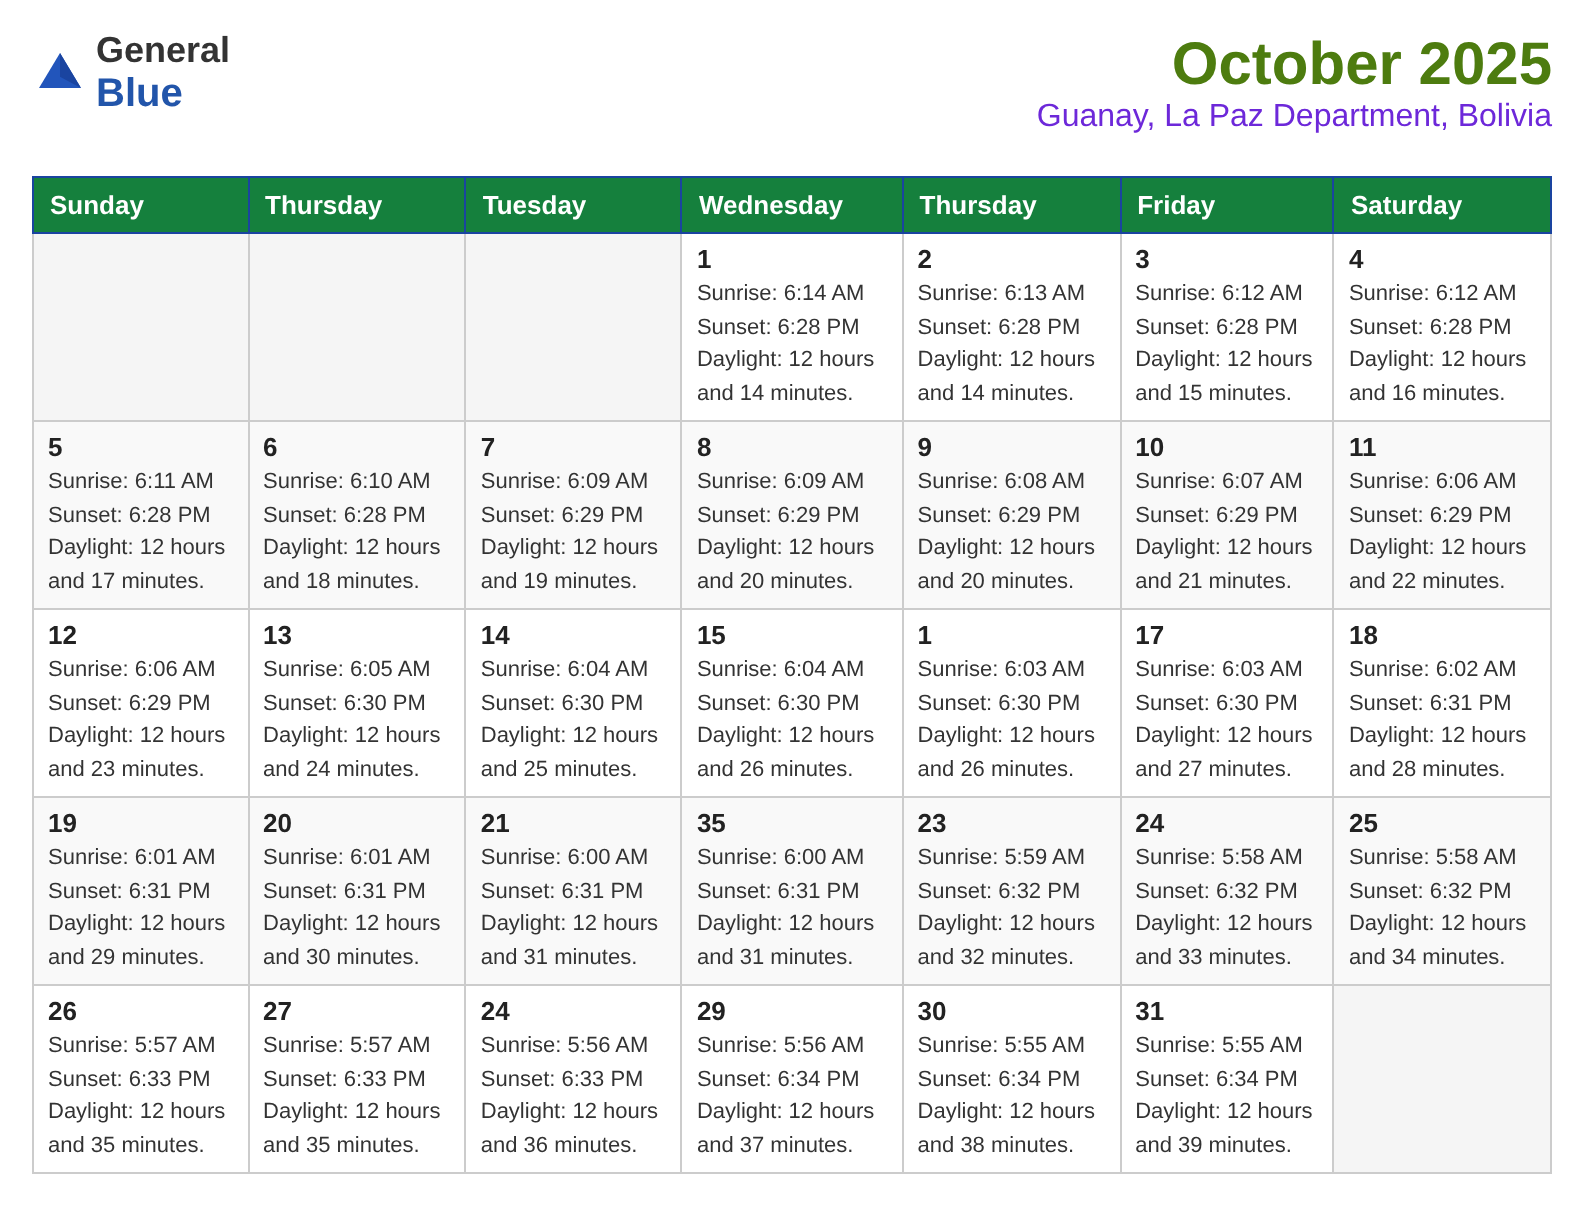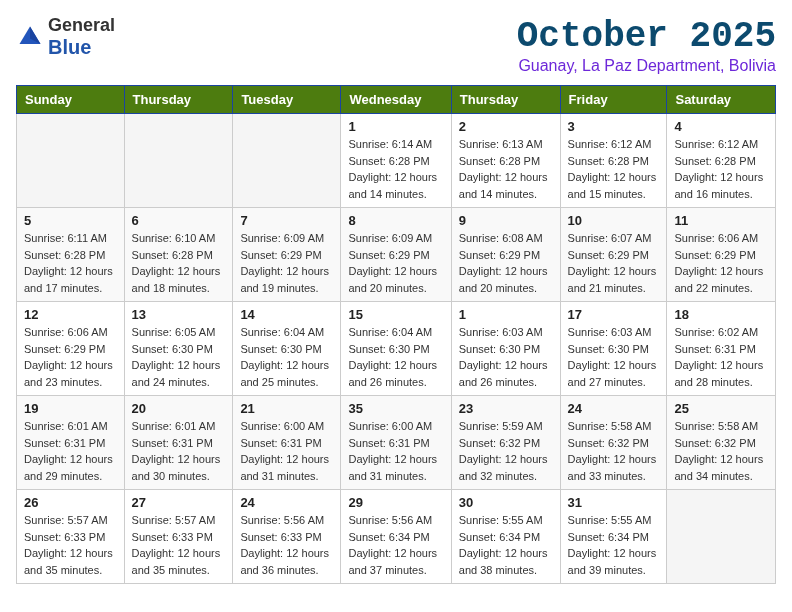--- a/index.html
+++ b/index.html
@@ -14,7 +14,7 @@
       display: flex;
       justify-content: space-between;
       align-items: flex-start;
-      margin-bottom: 10px;
+      margin-bottom: 20px;
       gap: 46px;
     }
     .logo {

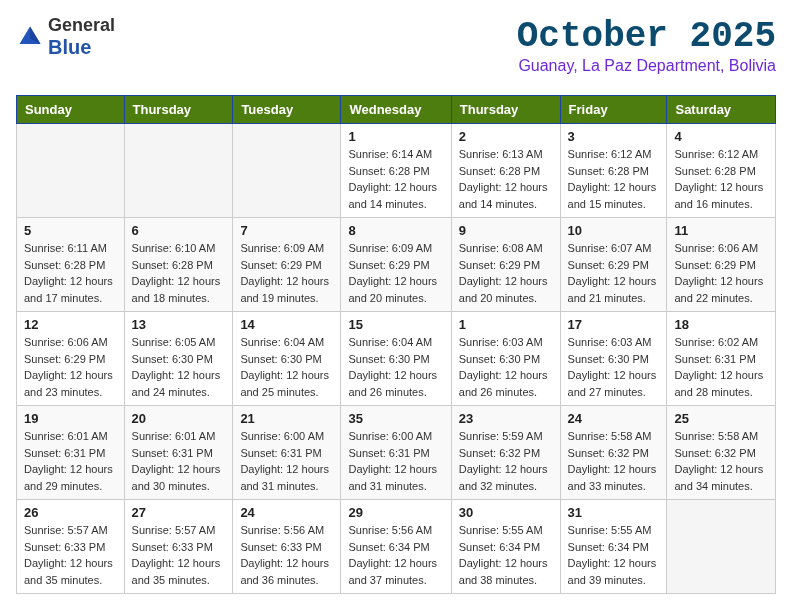--- a/index.html
+++ b/index.html
@@ -45,10 +45,9 @@
       text-align: right;
     }
     .month-title {
-      font-size: 36px;
-      font-weight: bold;
-      color: #0c4a6e;
-      font-family: Liberation Mono, monospace;
+      font-size: 30px;
+      font-weight: bold;
+      color: #4d7c0f;
     }
     .location-title {
       font-size: 16px;

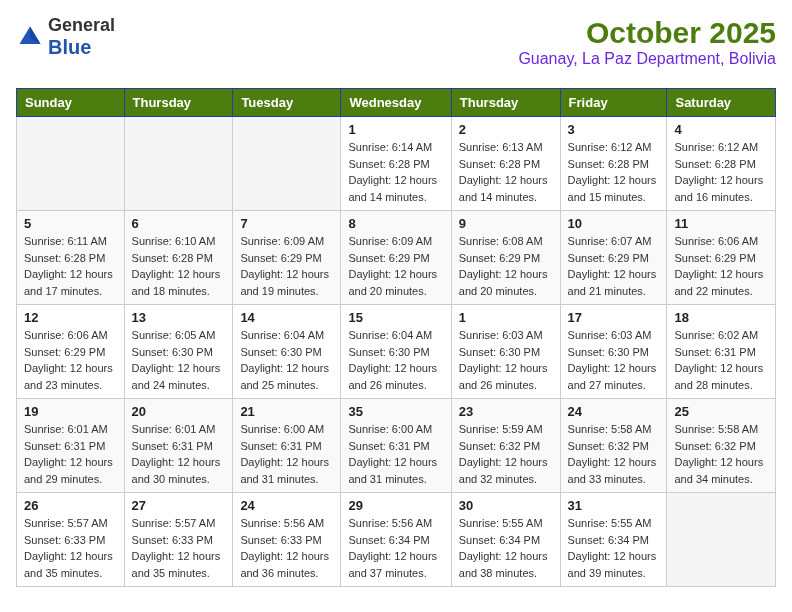--- a/index.html
+++ b/index.html
@@ -59,7 +59,7 @@
       border: 1px solid #ccc;
     }
     .calendar th {
-      background: #4d7c0f;
+      background: #15803d;
       color: #fff;
       text-align: left;
       padding: 6px 8px;

